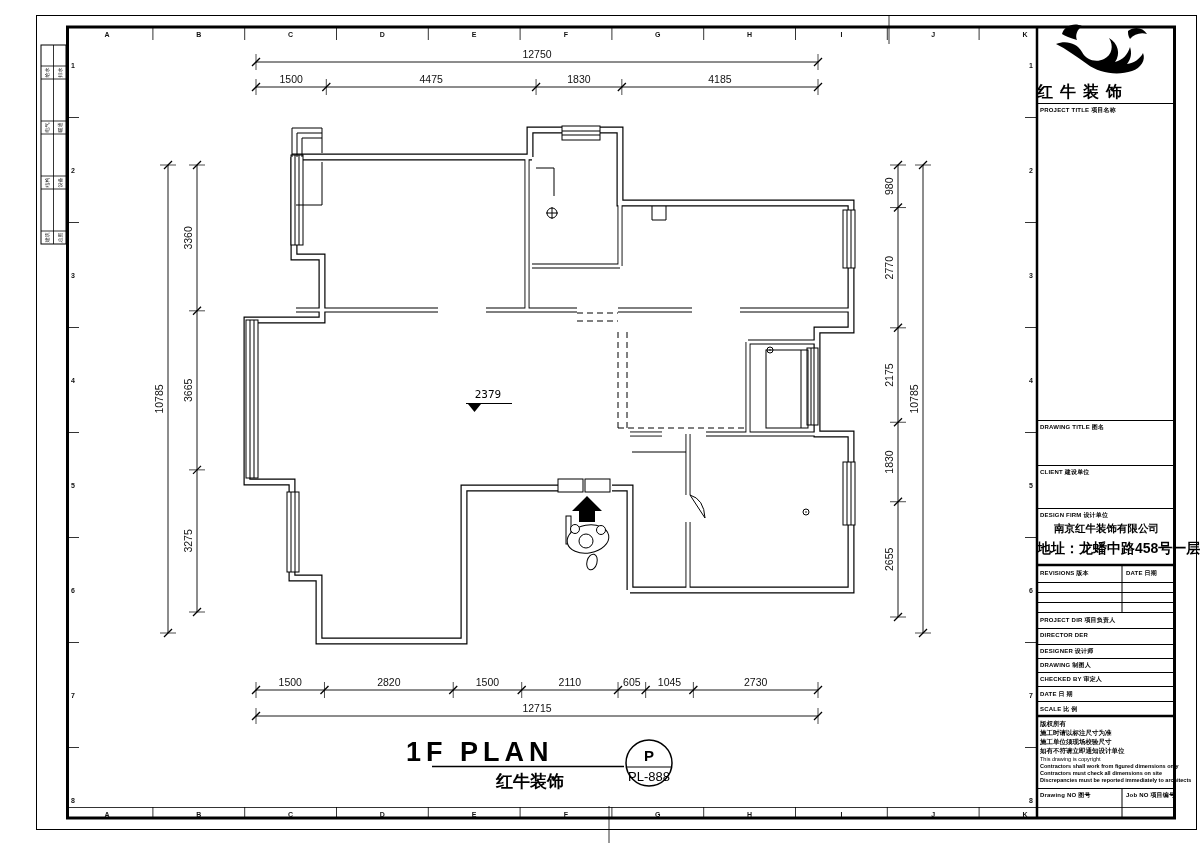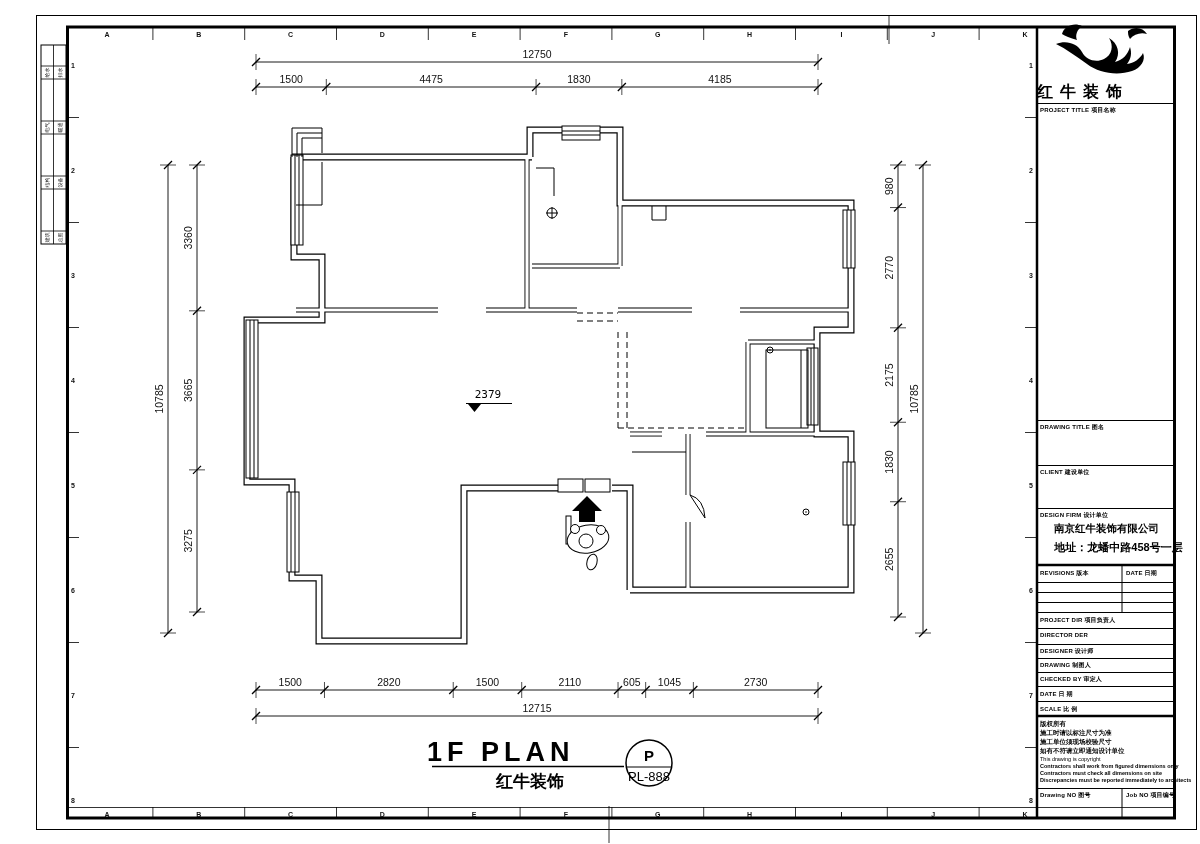--- a/index.html
+++ b/index.html
@@ -12,7 +12,7 @@
   
   .tb-label{font-size:6px;font-weight:bold;letter-spacing:.2px;}
   .tb-company{font-size:10.5px;font-weight:bold;text-align:center;width:139px;left:1037px;}
-  .tb-addr{font-size:11px;font-weight:bold;text-align:center;width:163px;left:1037px;}
+  .tb-addr{font-size:14px;font-weight:bold;text-align:center;width:139px;left:1037px;}
   .cp-cn{font-size:6.5px;font-weight:bold;}
   .cp-en{font-size:5.5px;}
   .cp-enb{font-size:5.5px;font-weight:bold;}

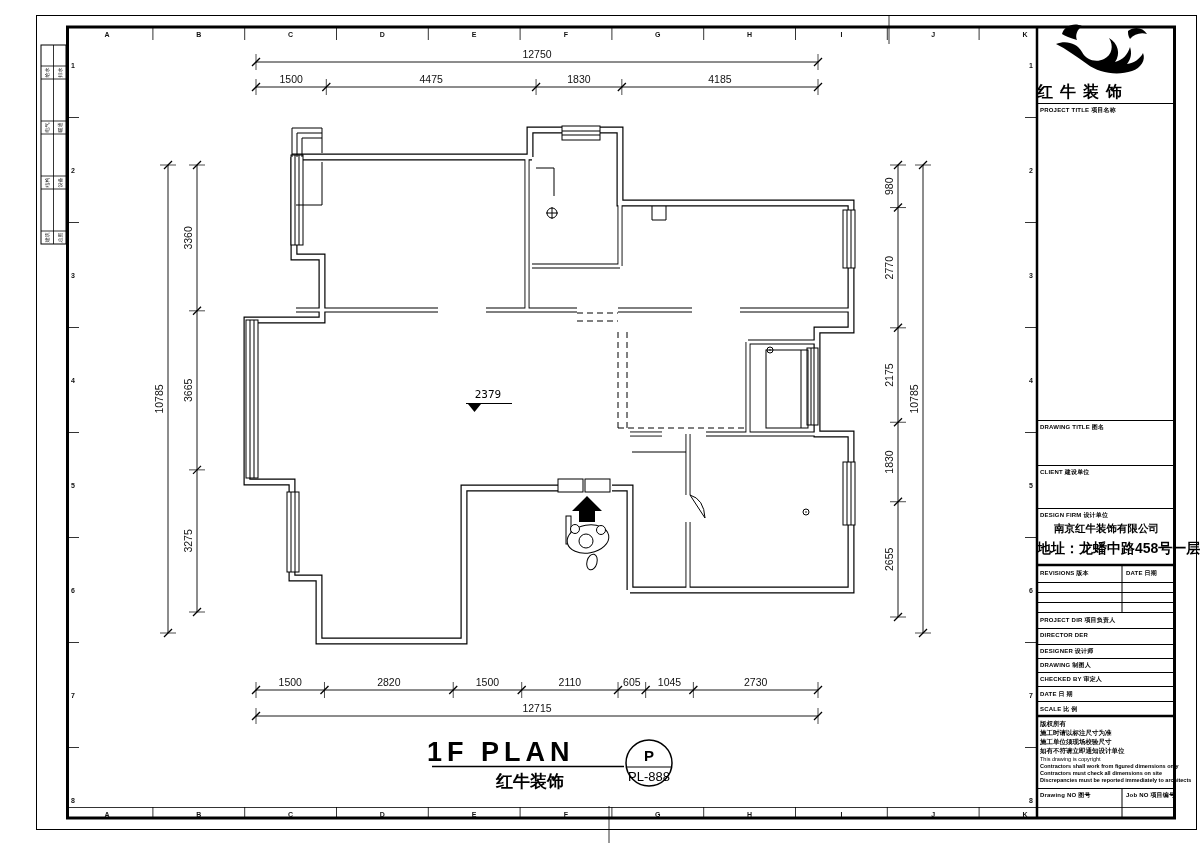--- a/index.html
+++ b/index.html
@@ -433,7 +433,7 @@
 <div class="abs tb-label" style="left:1040px;top:791px;">Drawing NO  图号</div>
 <div class="abs tb-label" style="left:1126px;top:791px;">Job NO  项目编号</div>
 
-<div class="abs plan-title" style="left:427px;top:737px;">1F PLAN</div>
+<div class="abs plan-title" style="left:406px;top:737px;">1F PLAN</div>
 <div class="abs plan-subtitle" style="left:430px;top:770px;">红牛装饰</div>
 <div class="abs stamp-p" style="left:626px;top:747px;">P</div>
 <div class="abs stamp-no" style="left:623px;top:769px;">PL-888</div>

